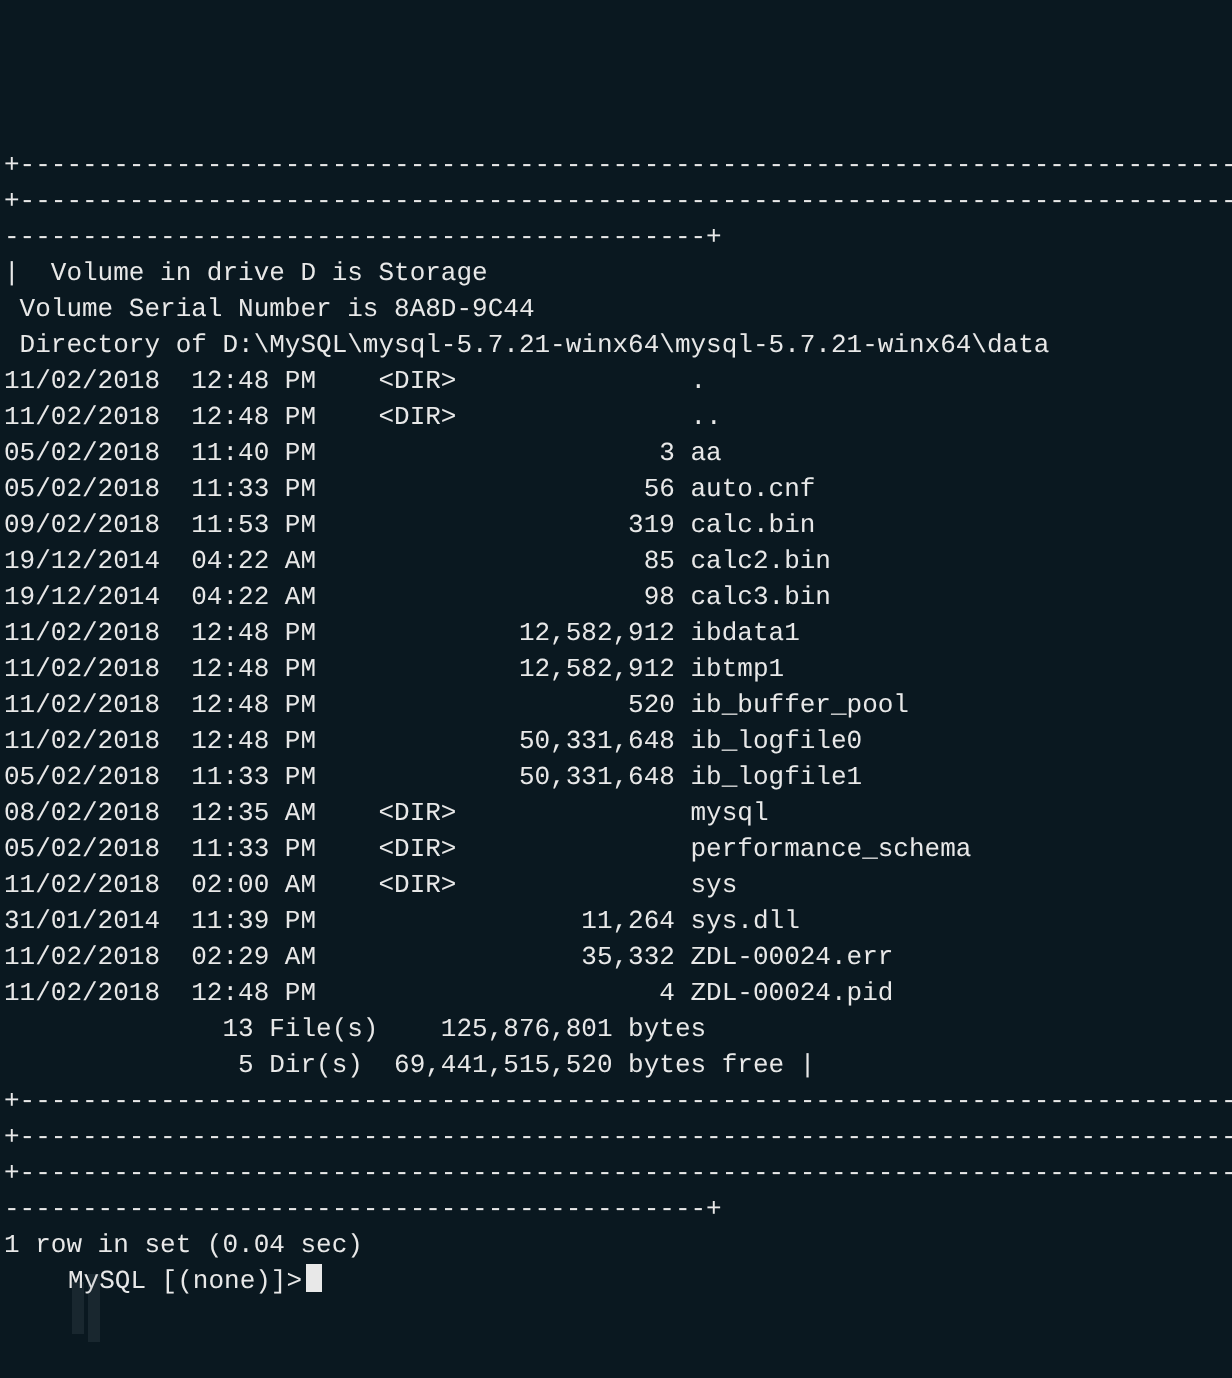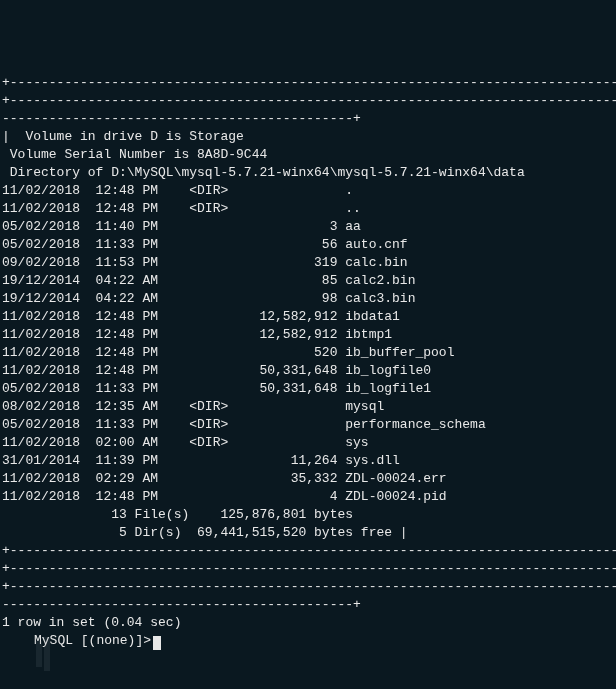--- a/index.html
+++ b/index.html
@@ -48,7 +48,7 @@
     }
     .prompt-row {
       display: flex;
-      align-items: flex-end;
+      align-items: flex-start;
       padding-left: 32px;
     }
     .cursor {

